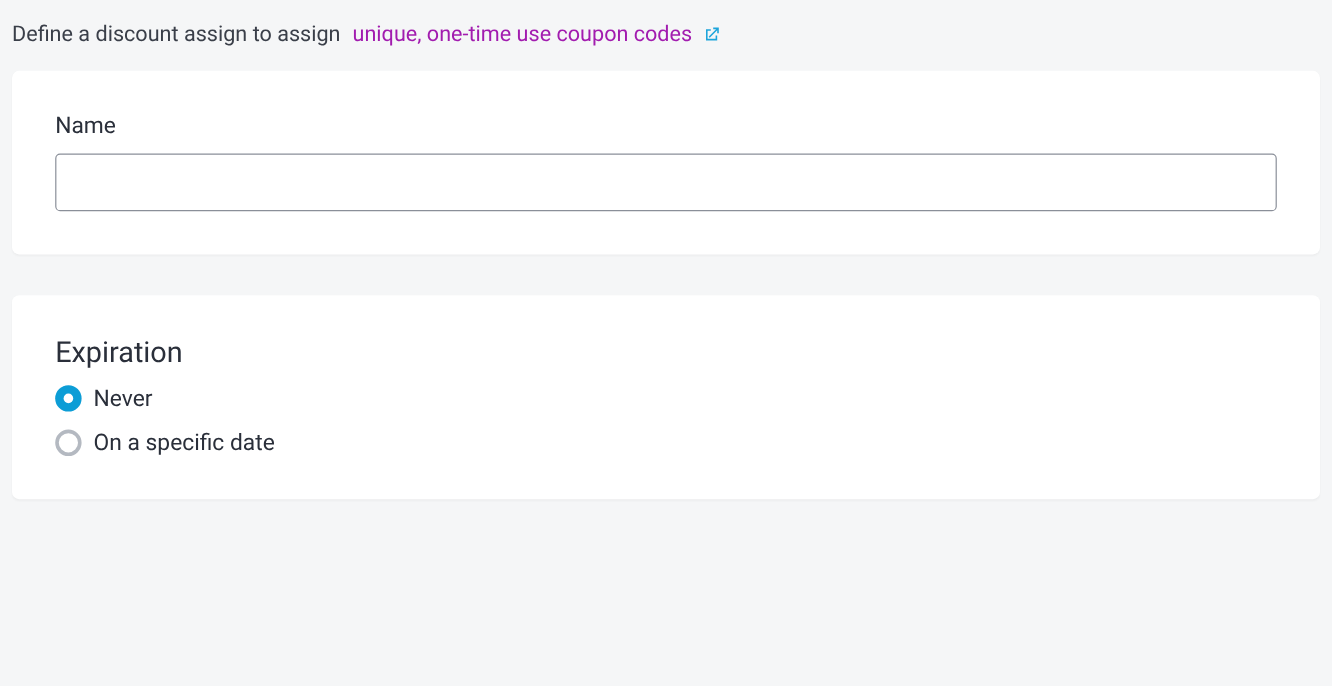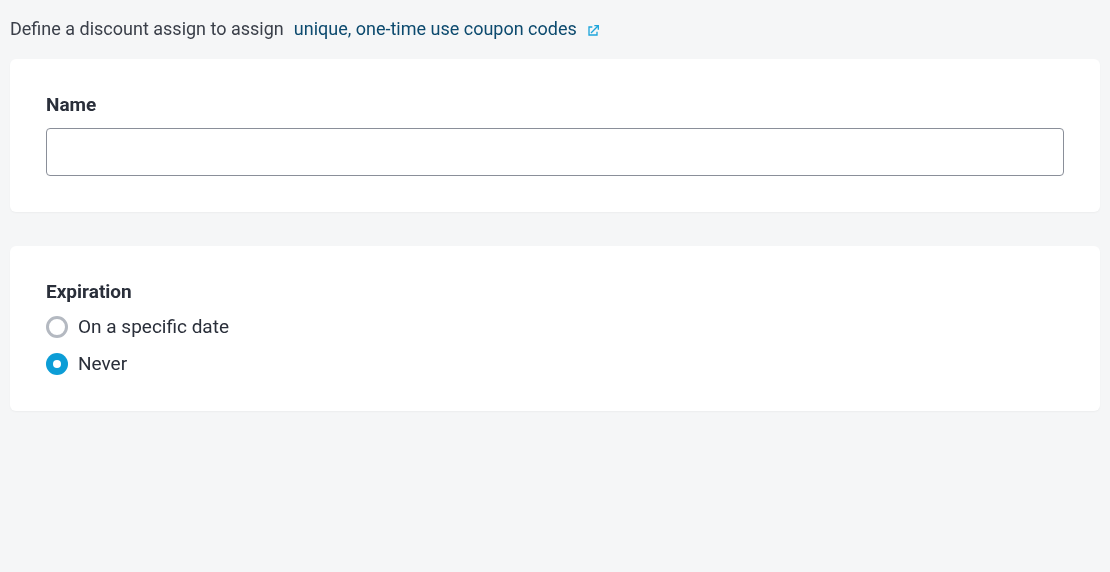--- a/index.html
+++ b/index.html
@@ -25,10 +25,10 @@
       gap: 4px;
     }
     .intro-link {
-      color: #0c4a6e;
+      color: #a21caf;
       text-decoration: none;
       display: inline-flex;
-      align-items: flex-end;
+      align-items: center;
       gap: 8px;
       cursor: pointer;
       padding: 0 6px;

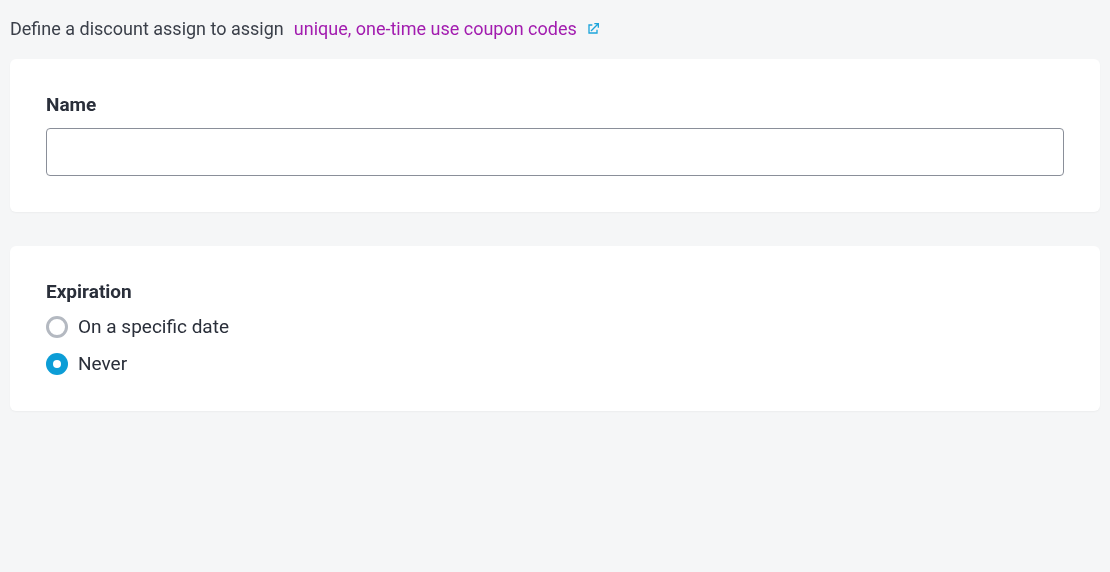--- a/index.html
+++ b/index.html
@@ -57,7 +57,7 @@
     }
     .field-label {
       font-size: 19px;
-      font-weight: 700;
+      font-weight: 400;
       color: #2a2f3a;
       margin-bottom: 12px;
       display: block;

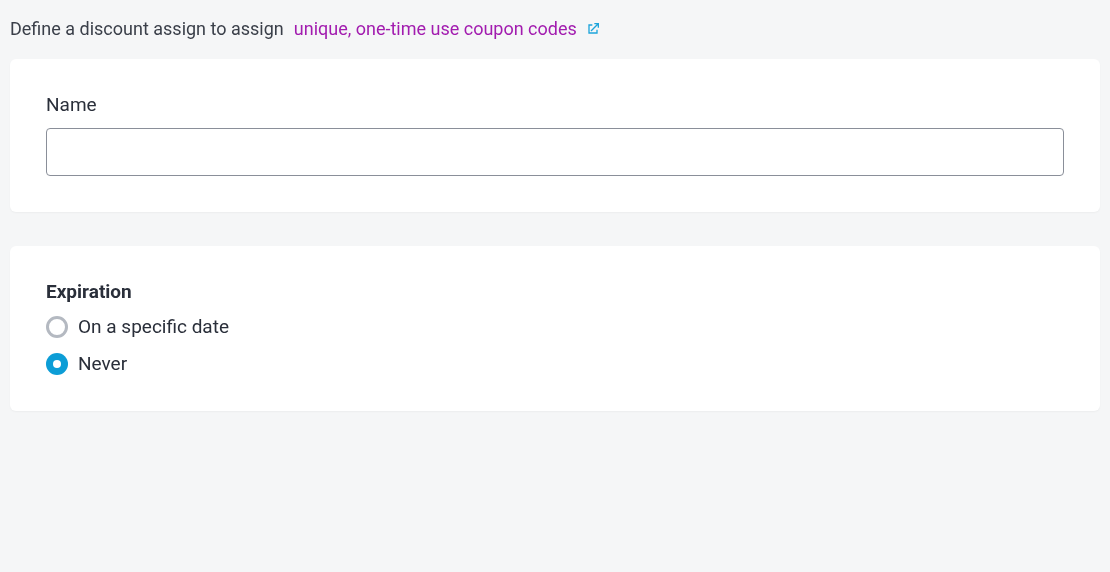--- a/index.html
+++ b/index.html
@@ -115,8 +115,8 @@
       font-weight: 400;
     }
     .group-label {
-      font-size: 19px;
-      font-weight: 700;
+      font-size: 24px;
+      font-weight: 400;
       color: #2a2f3a;
       margin-bottom: 12px;
       display: block;

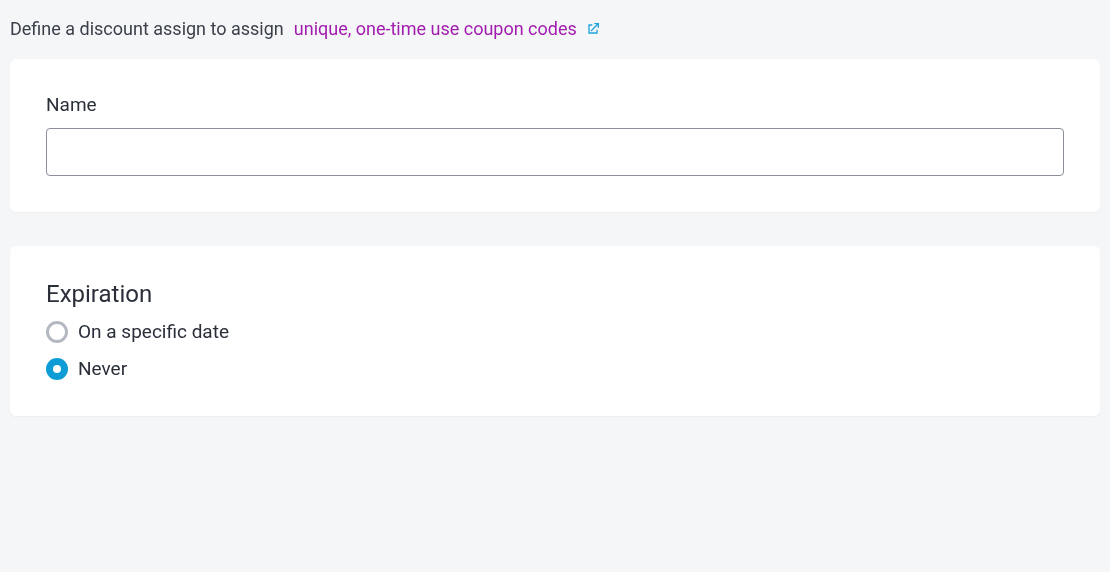--- a/index.html
+++ b/index.html
@@ -144,12 +144,12 @@
   <label class="group-label">Expiration</label>
   <div class="radio-group">
     <div class="radio-option">
+      <span class="radio-circle selected"></span>
+      <span class="radio-label">Never</span>
+    </div>
+    <div class="radio-option">
       <span class="radio-circle unselected"></span>
       <span class="radio-label">On a specific date</span>
-    </div>
-    <div class="radio-option">
-      <span class="radio-circle selected"></span>
-      <span class="radio-label">Never</span>
     </div>
   </div>
 </div>

